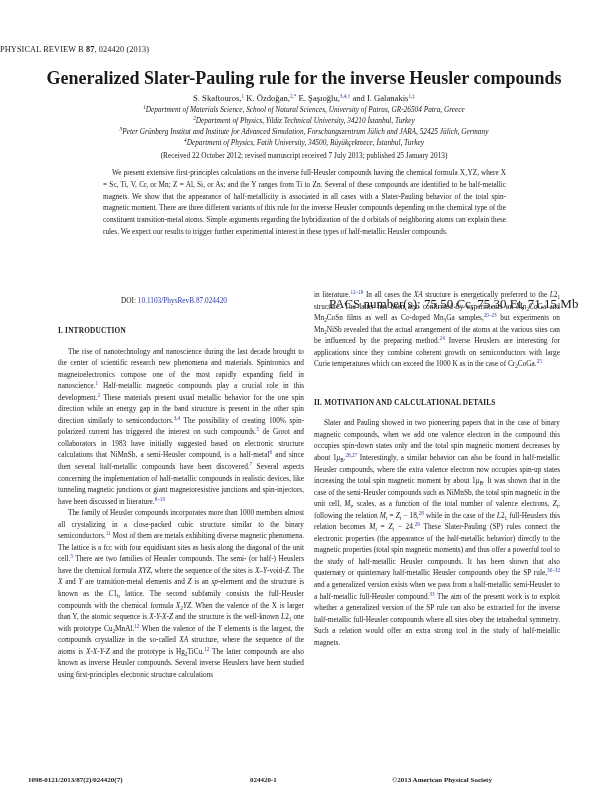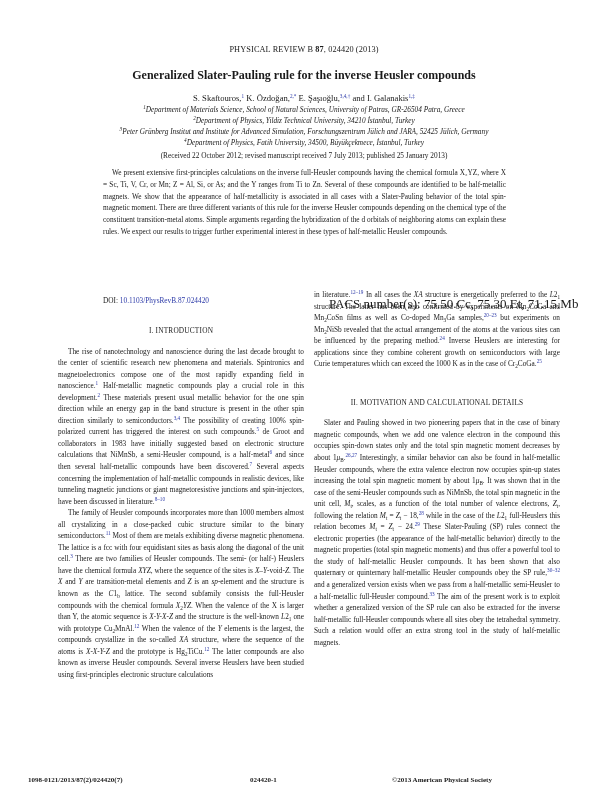--- a/index.html
+++ b/index.html
@@ -6,7 +6,7 @@
   body { width: 608px; height: 810px; position: relative; overflow: hidden;
          font-family: "Liberation Serif", "DejaVu Serif", serif; color: #1a1a1a; }
   .abs { position: absolute; }
-  .journal { top: 45px; left: 0; width: 608px; text-align: center; font-size: 8.3px; letter-spacing: 0.1px; }
+  .journal { top: 45px; left: 0; width: 608px; text-align: left; font-size: 8.3px; letter-spacing: 0.1px; }
   .journal b { font-weight: bold; }
   .title { top: 68px; left: 0; width: 608px; text-align: center; font-size: 12px; font-weight: bold; }
   .authors { top: 93px; left: 0; width: 608px; text-align: center; font-size: 8.6px; }

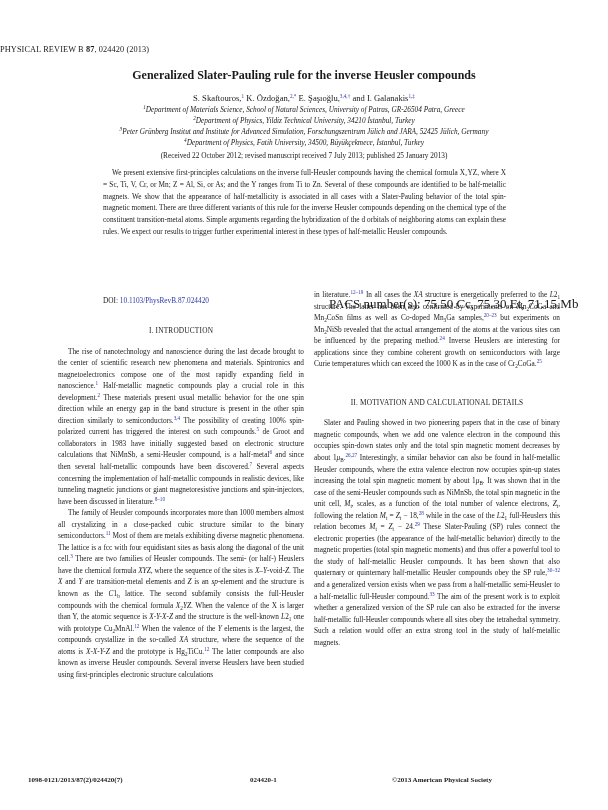--- a/index.html
+++ b/index.html
@@ -8,7 +8,7 @@
   .abs { position: absolute; }
   .journal { top: 45px; left: 0; width: 608px; text-align: left; font-size: 8.3px; letter-spacing: 0.1px; }
   .journal b { font-weight: bold; }
-  .title { top: 68px; left: 0; width: 608px; text-align: center; font-size: 12px; font-weight: bold; }
+  .title { top: 68px; left: 0; width: 608px; text-align: center; font-size: 18px; font-weight: bold; }
   .authors { top: 93px; left: 0; width: 608px; text-align: center; font-size: 8.6px; }
   .aff { left: 0; width: 608px; text-align: center; font-size: 7.3px; font-style: italic; line-height: 10.6px; }
   .received { top: 151px; left: 0; width: 608px; text-align: center; font-size: 7.3px; }

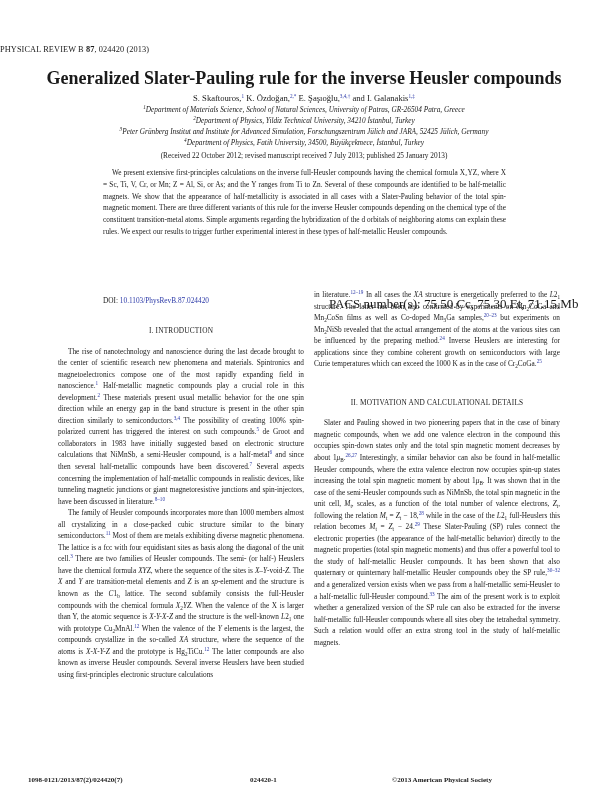--- a/index.html
+++ b/index.html
@@ -15,7 +15,7 @@
   sup { font-size: 5.2px; vertical-align: 3px; line-height: 0; }
   sup.link, .link { color: #2c3aa8; }
   .abstract { top: 167px; left: 103px; width: 403px; font-size: 7.3px; line-height: 11.8px; text-align: justify; text-indent: 9px; }
-  .doi { top: 296px; left: 103px; font-size: 7.3px; }
+  .doi { top: 296px; left: 121px; font-size: 7.3px; }
   .pacs { top: 296px; left: 329px; font-size: 13px; }
   .col { font-size: 7.3px; line-height: 11.55px; text-align: justify; width: 246px; }
   .col p { margin: 0; text-indent: 10px; }

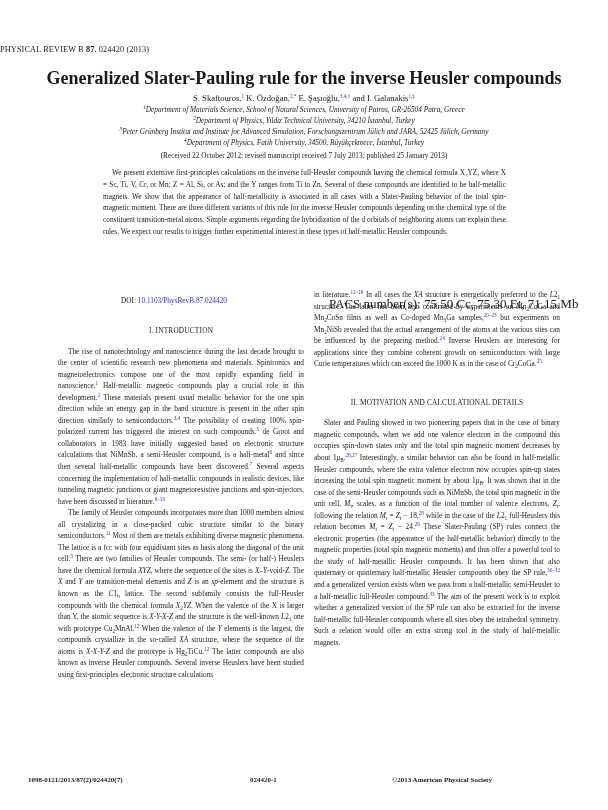--- a/index.html
+++ b/index.html
@@ -21,7 +21,7 @@
   .col p { margin: 0; text-indent: 10px; }
   .colL { left: 58px; top: 325px; }
   .colR { left: 314px; top: 289px; }
-  .heading { font-weight: normal; font-size: 7.3px; text-align: center; width: 246px; letter-spacing: 0.2px; }
+  .heading { font-weight: bold; font-size: 7.3px; width: 246px; letter-spacing: 0.2px; }
   .footer { top: 776px; font-size: 7px; font-weight: bold; }
   i { font-style: italic; }
 </style>

